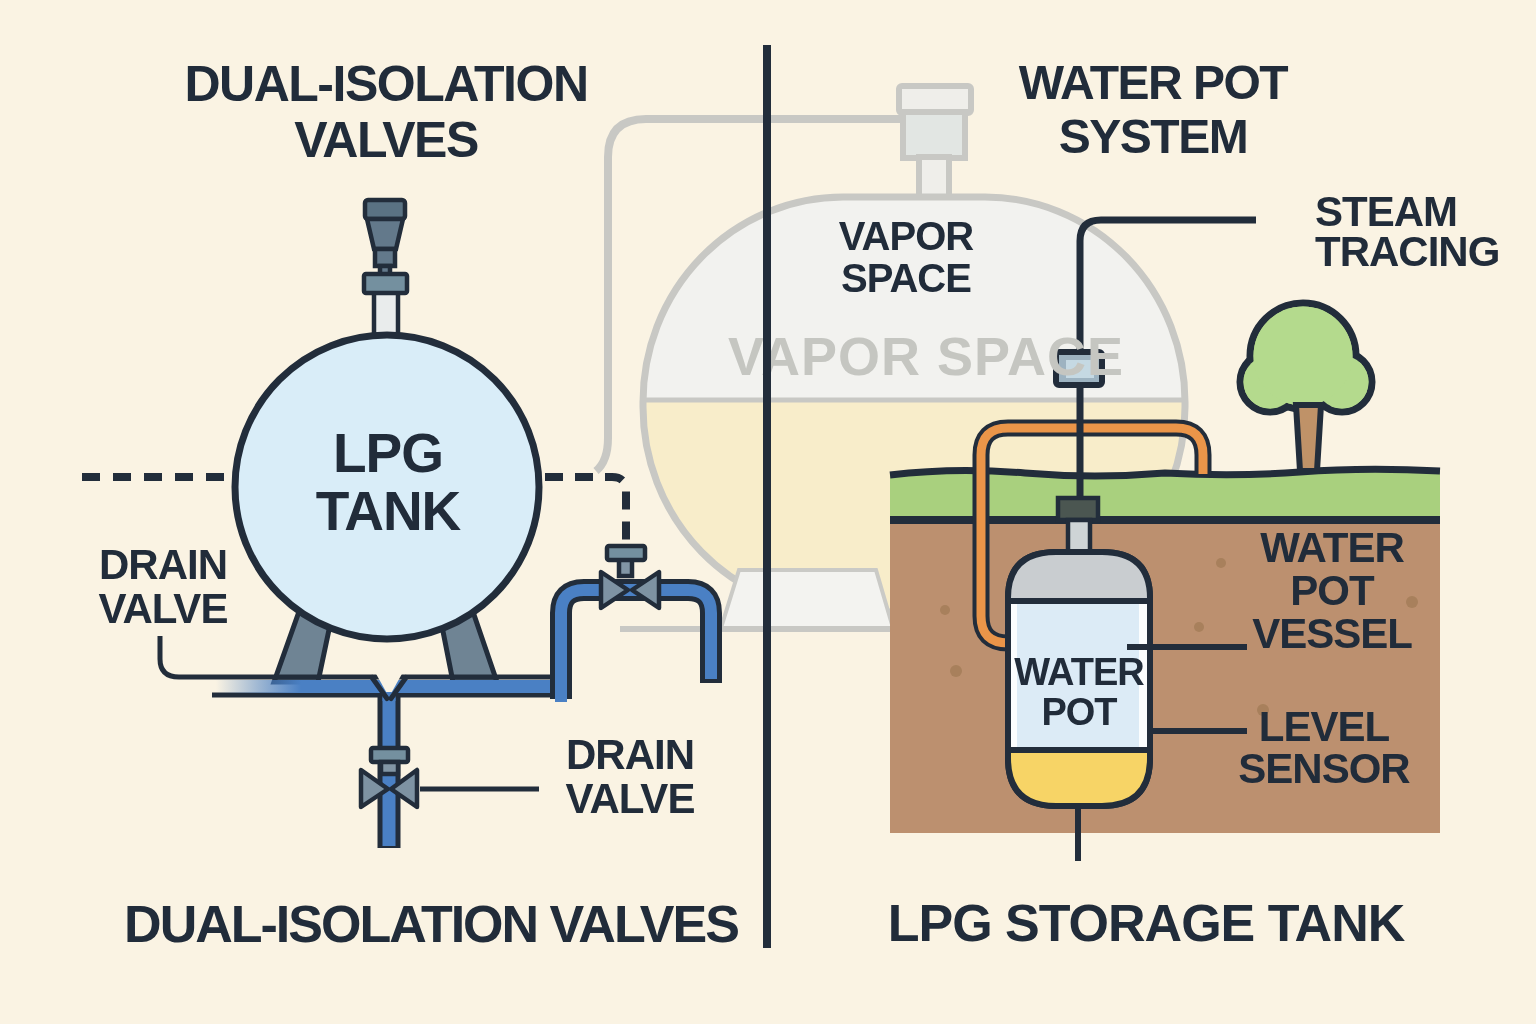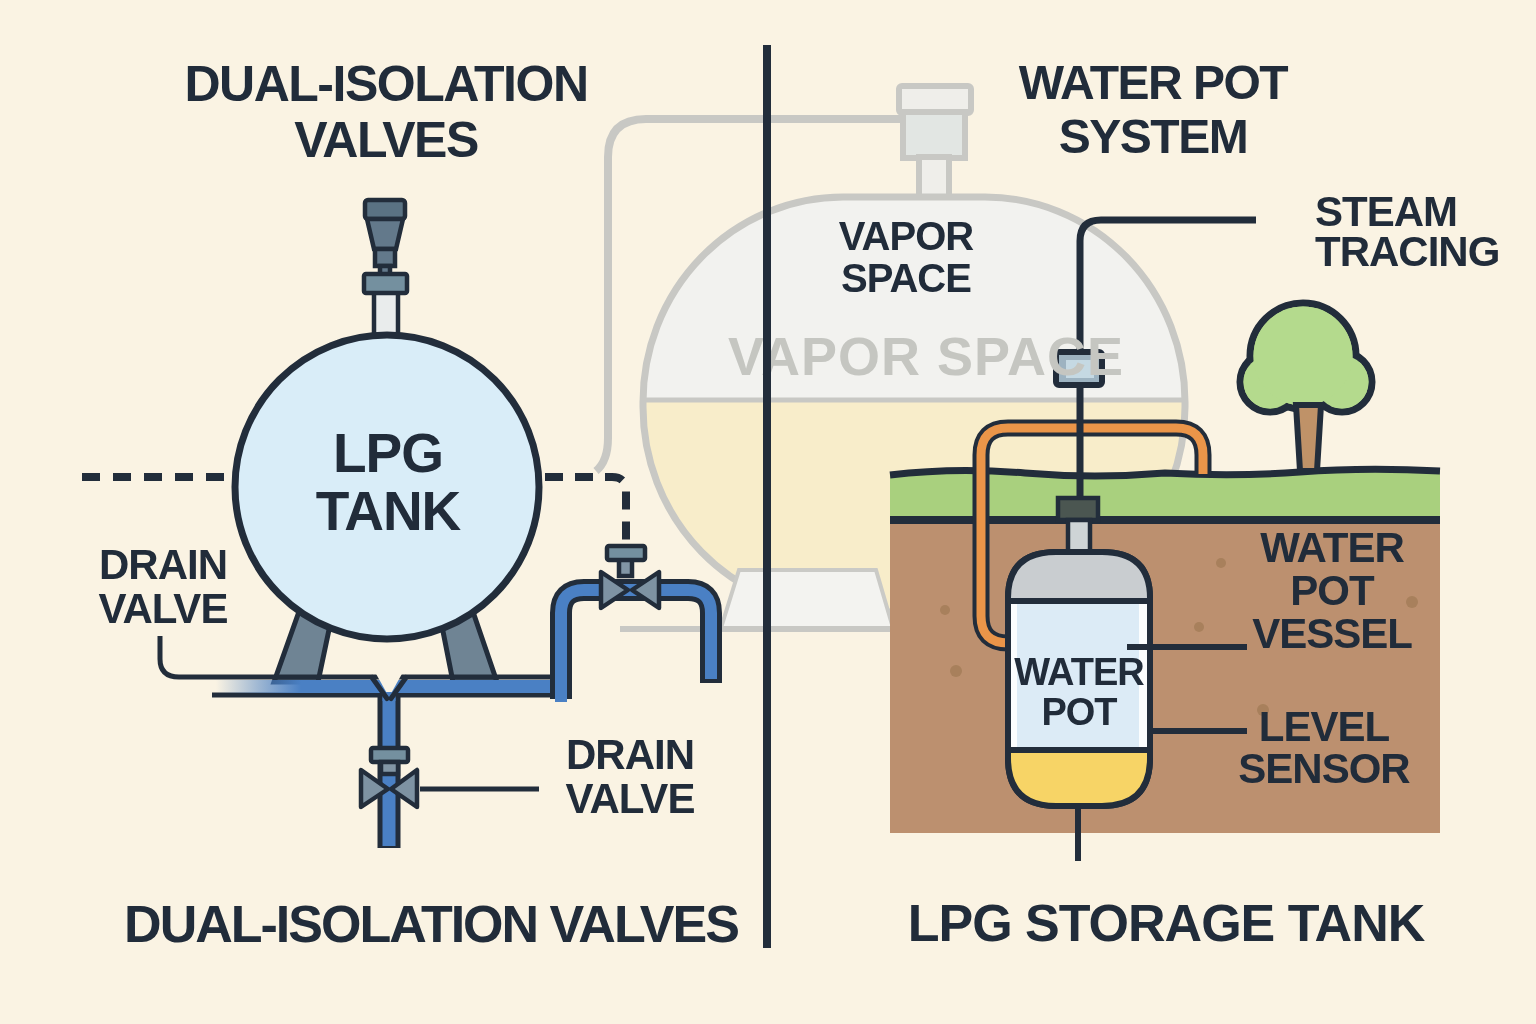--- a/index.html
+++ b/index.html
@@ -177,7 +177,7 @@
 VESSEL</div>
 <div class="lbl seclbl" style="left:1324px;top:697px;line-height:1.0;margin-top:9px;">LEVEL
 SENSOR</div>
-<div class="lbl caption" style="left:1146px;top:896px;letter-spacing:-1px;margin-left:20px;">LPG STORAGE TANK</div>
+<div class="lbl caption" style="left:1146px;top:896px;letter-spacing:-1px;">LPG STORAGE TANK</div>
 
 </div>
 

